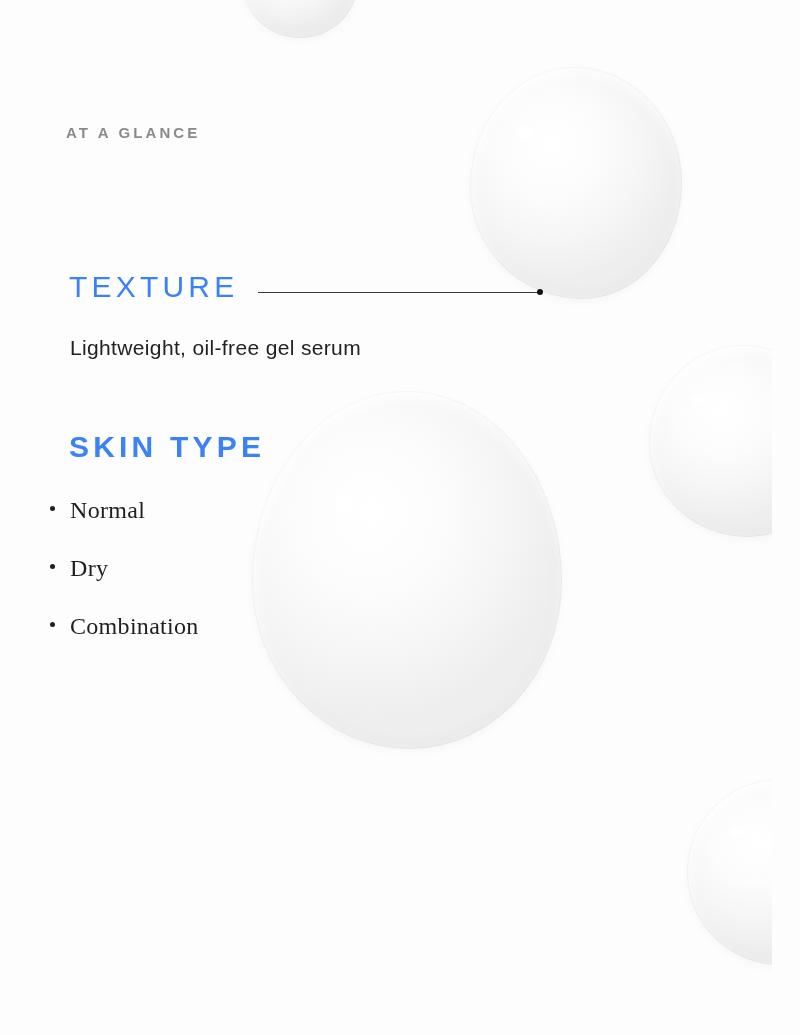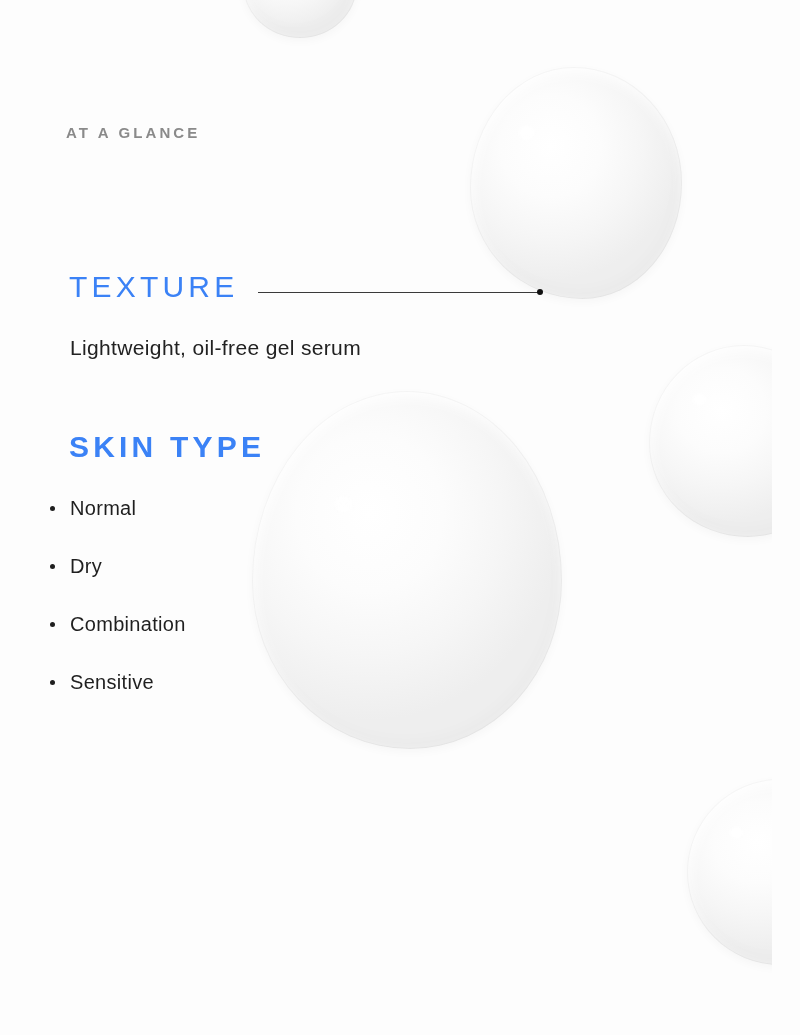--- a/index.html
+++ b/index.html
@@ -196,12 +196,13 @@
     position: relative;
     height: 58px;
     padding-left: 22px;
-    font-size: 20px;
+    font-size: 24px;
     font-weight: 300;
     letter-spacing: 0.3px;
     color: #1f1f1f;
     line-height: 1.05;
     white-space: nowrap;
+    font-family: Liberation Serif, serif;
   }
   .skintype-bullet {
     position: absolute;

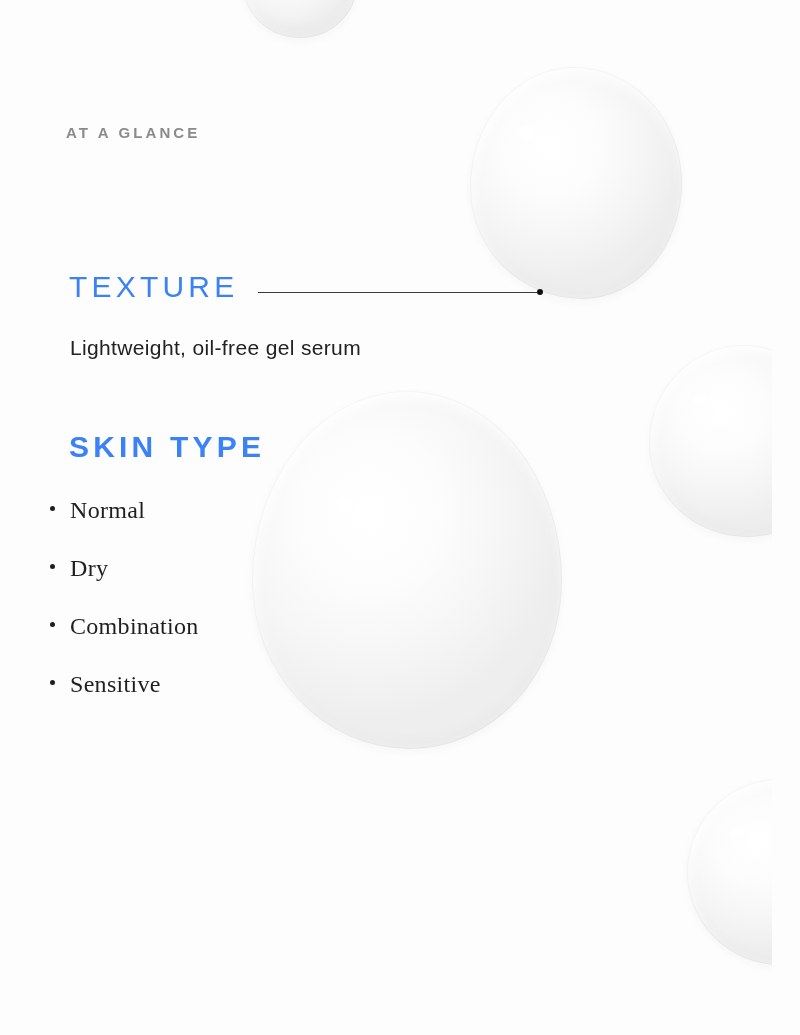--- a/index.html
+++ b/index.html
@@ -255,10 +255,6 @@
         <span class="skintype-bullet"></span>
         <span>Combination</span>
       </li>
-      <li class="skintype-item">
-        <span class="skintype-bullet"></span>
-        <span>Sensitive</span>
-      </li>
     </ul>
 
   </div>

